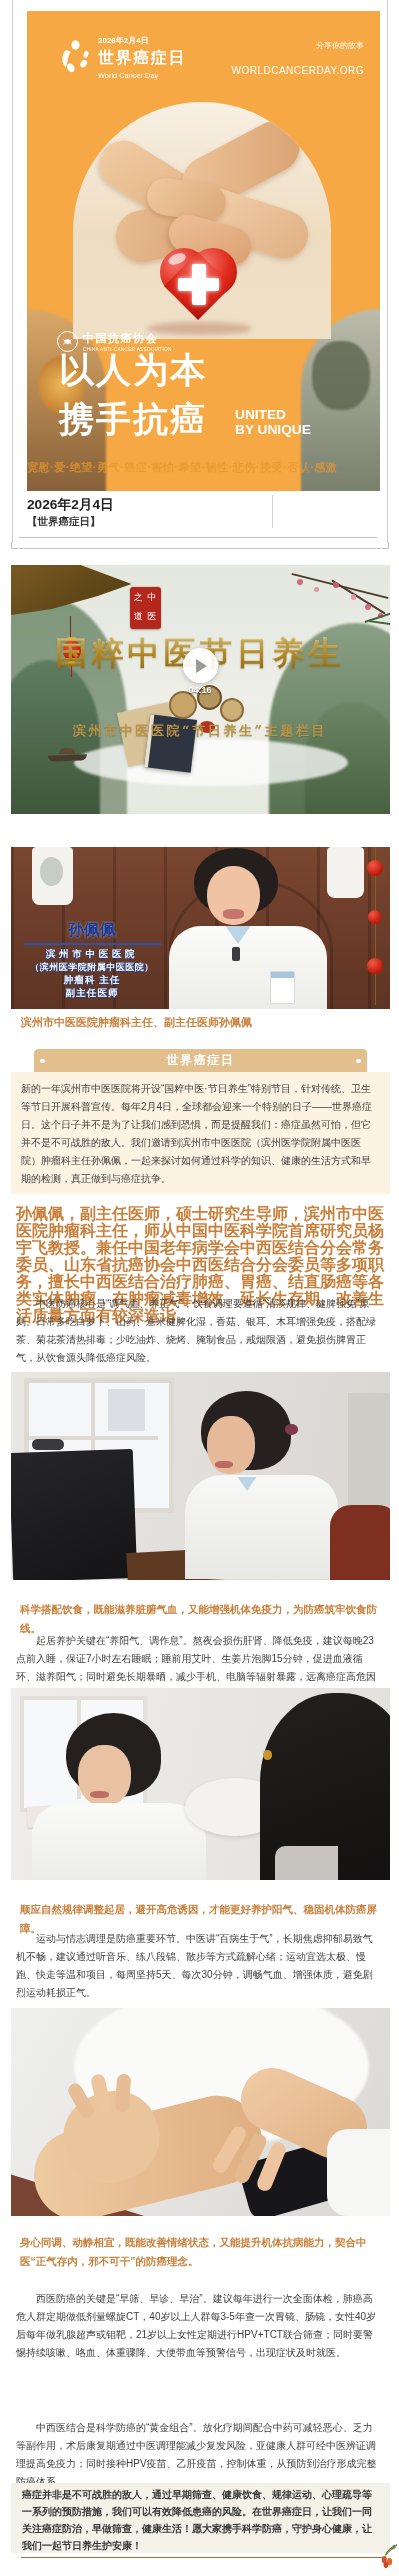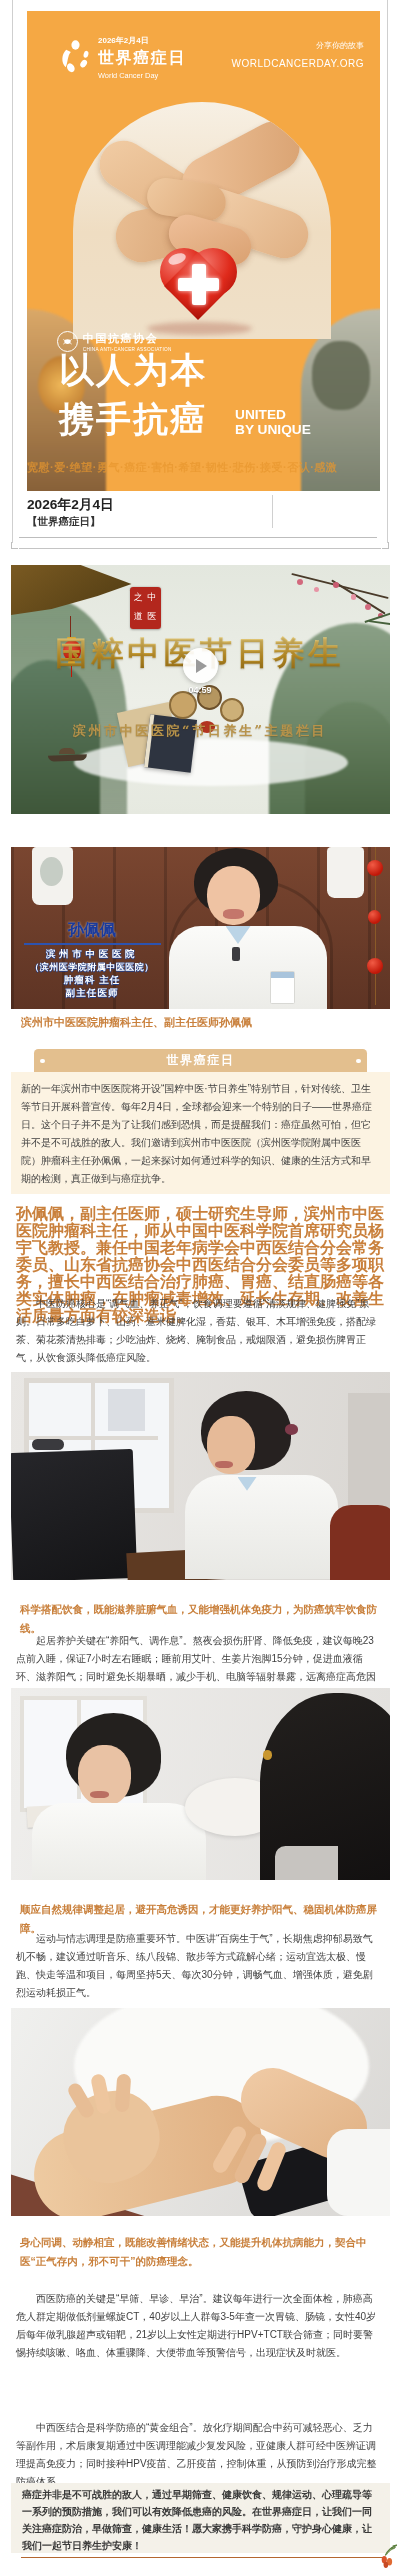--- a/index.html
+++ b/index.html
@@ -104,7 +104,7 @@
 
     <div class="abs poster-share" style="right:16px;top:29.5px;">
       <div style="font-size:8px;">分享你的故事</div>
-      <div style="font-size:10px;margin-top:7px;letter-spacing:0.5px;">WORLDCANCERDAY.ORG</div>
+      <div style="font-size:10px;margin-top:14px;letter-spacing:0.5px;">WORLDCANCERDAY.ORG</div>
     </div>
 
     <div class="abs side-arc" style="left:-79px;top:298px;width:158px;height:192px;background:linear-gradient(180deg,#D9A86A,#7E5A36);">

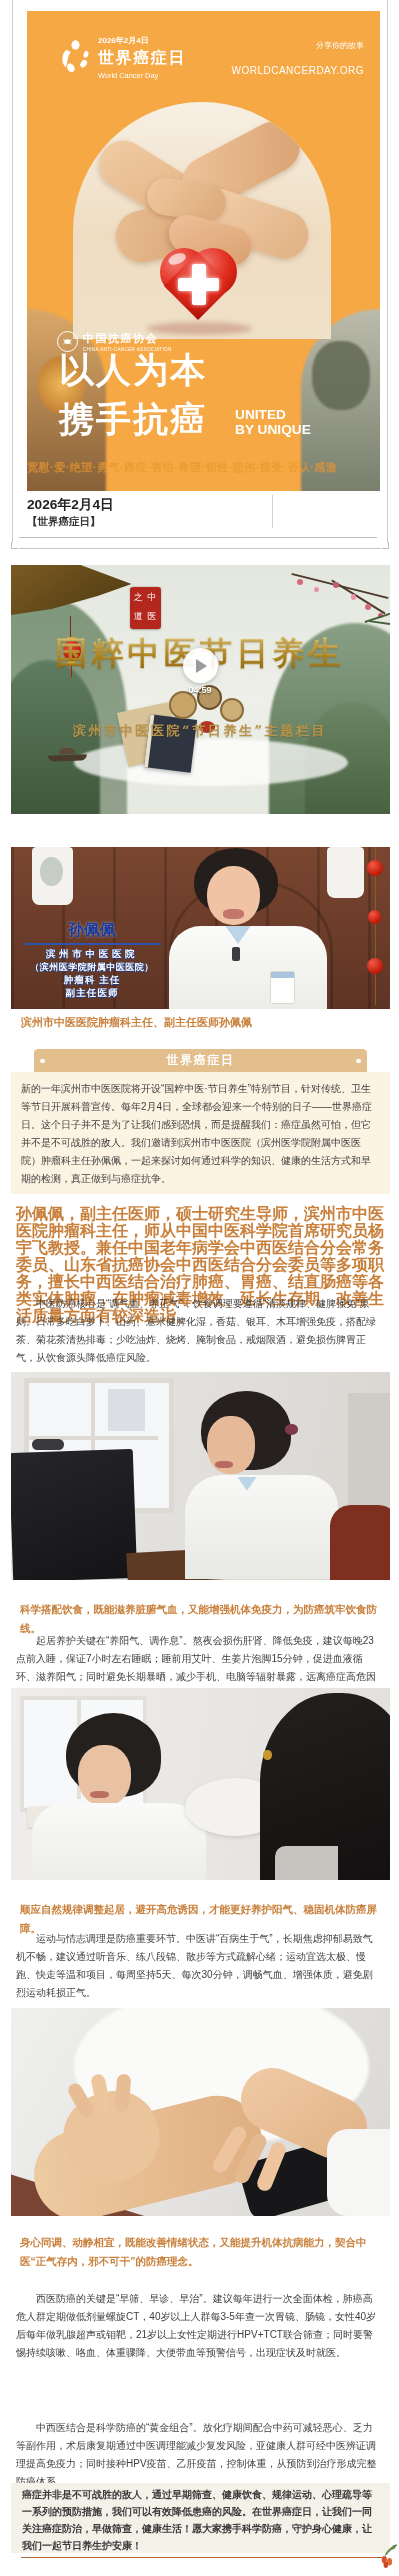--- a/index.html
+++ b/index.html
@@ -215,7 +215,7 @@
     <div class="abs play-circle" style="left:172px;top:83px;">
       <div class="play-tri"></div>
     </div>
-    <div class="abs duration" style="left:163px;top:120px;width:53px;">04:59</div>
+    <div class="abs duration" style="left:163px;top:120px;width:53px;">04:16</div>
   </div>
 
   <div class="abs caption-gray" style="left:21px;top:858px;">世界癌症日视频</div>

